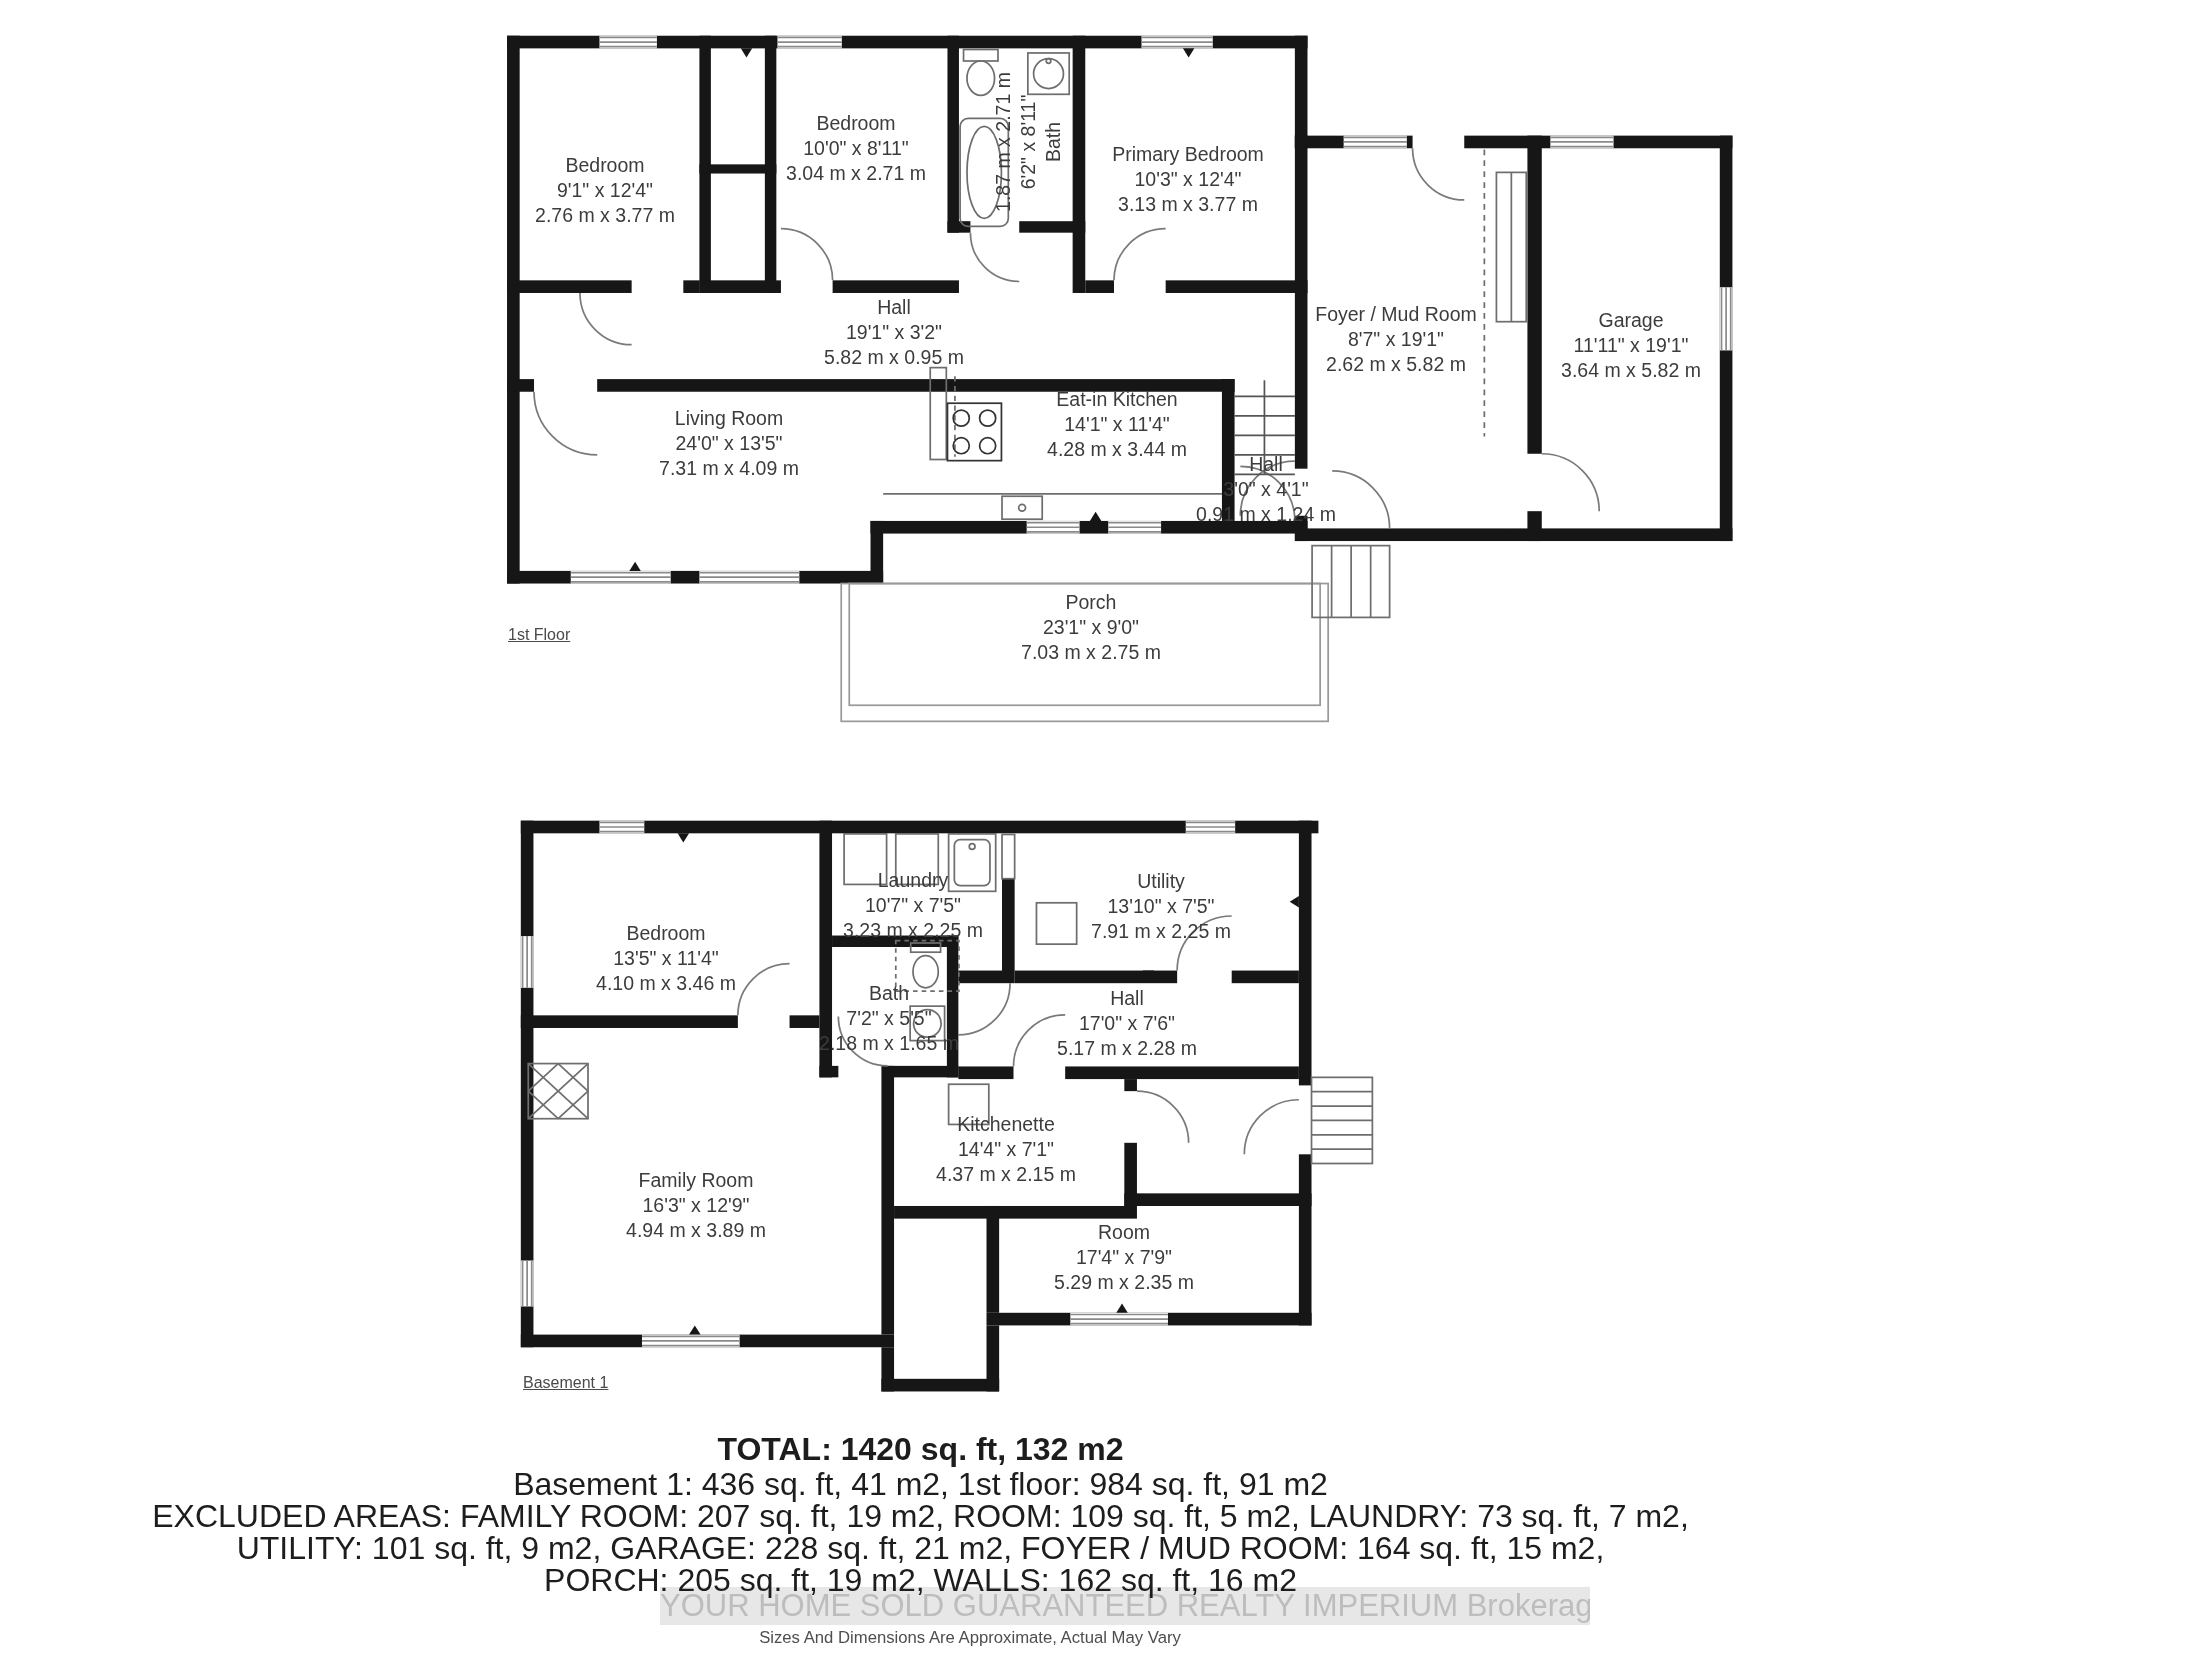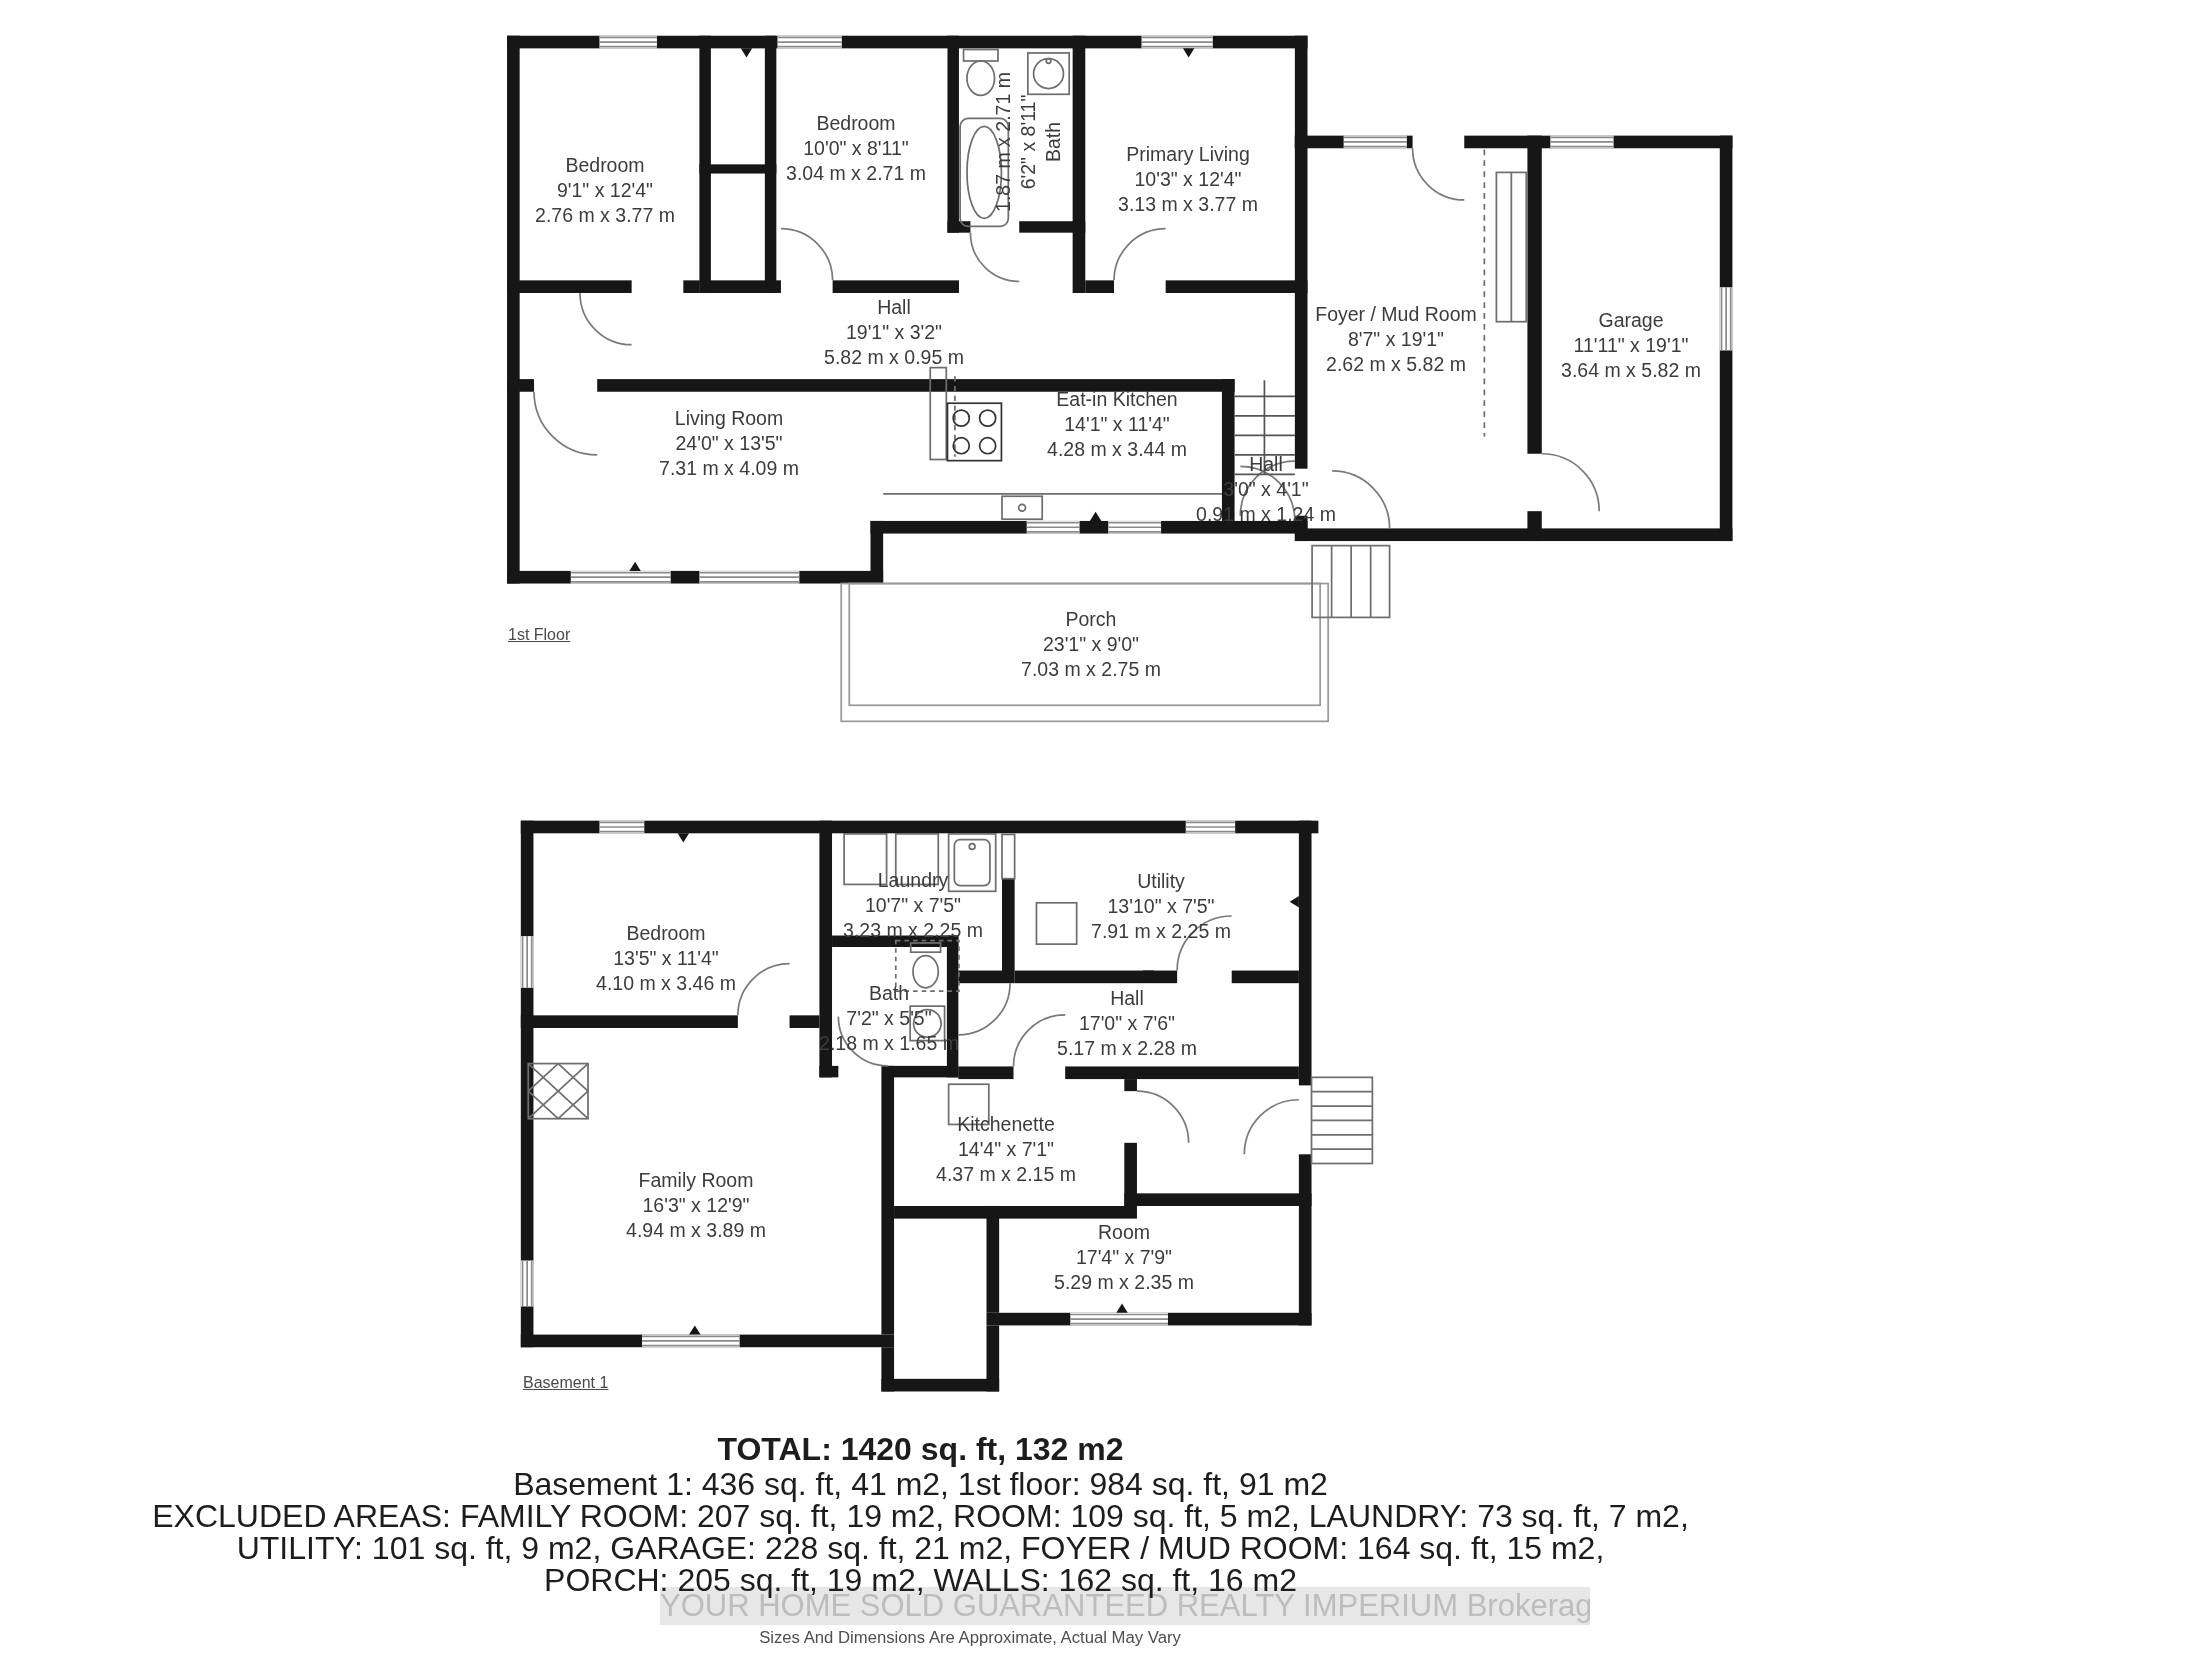--- a/index.html
+++ b/index.html
@@ -351,7 +351,7 @@
       <span>1.87 m x 2.71 m</span>
   </div>
   <div class="room-label" style="left:1188px;top:179px">
-    <span>Primary Living</span>
+    <span>Primary Bedroom</span>
       <span>10'3" x 12'4"</span>
       <span>3.13 m x 3.77 m</span>
   </div>

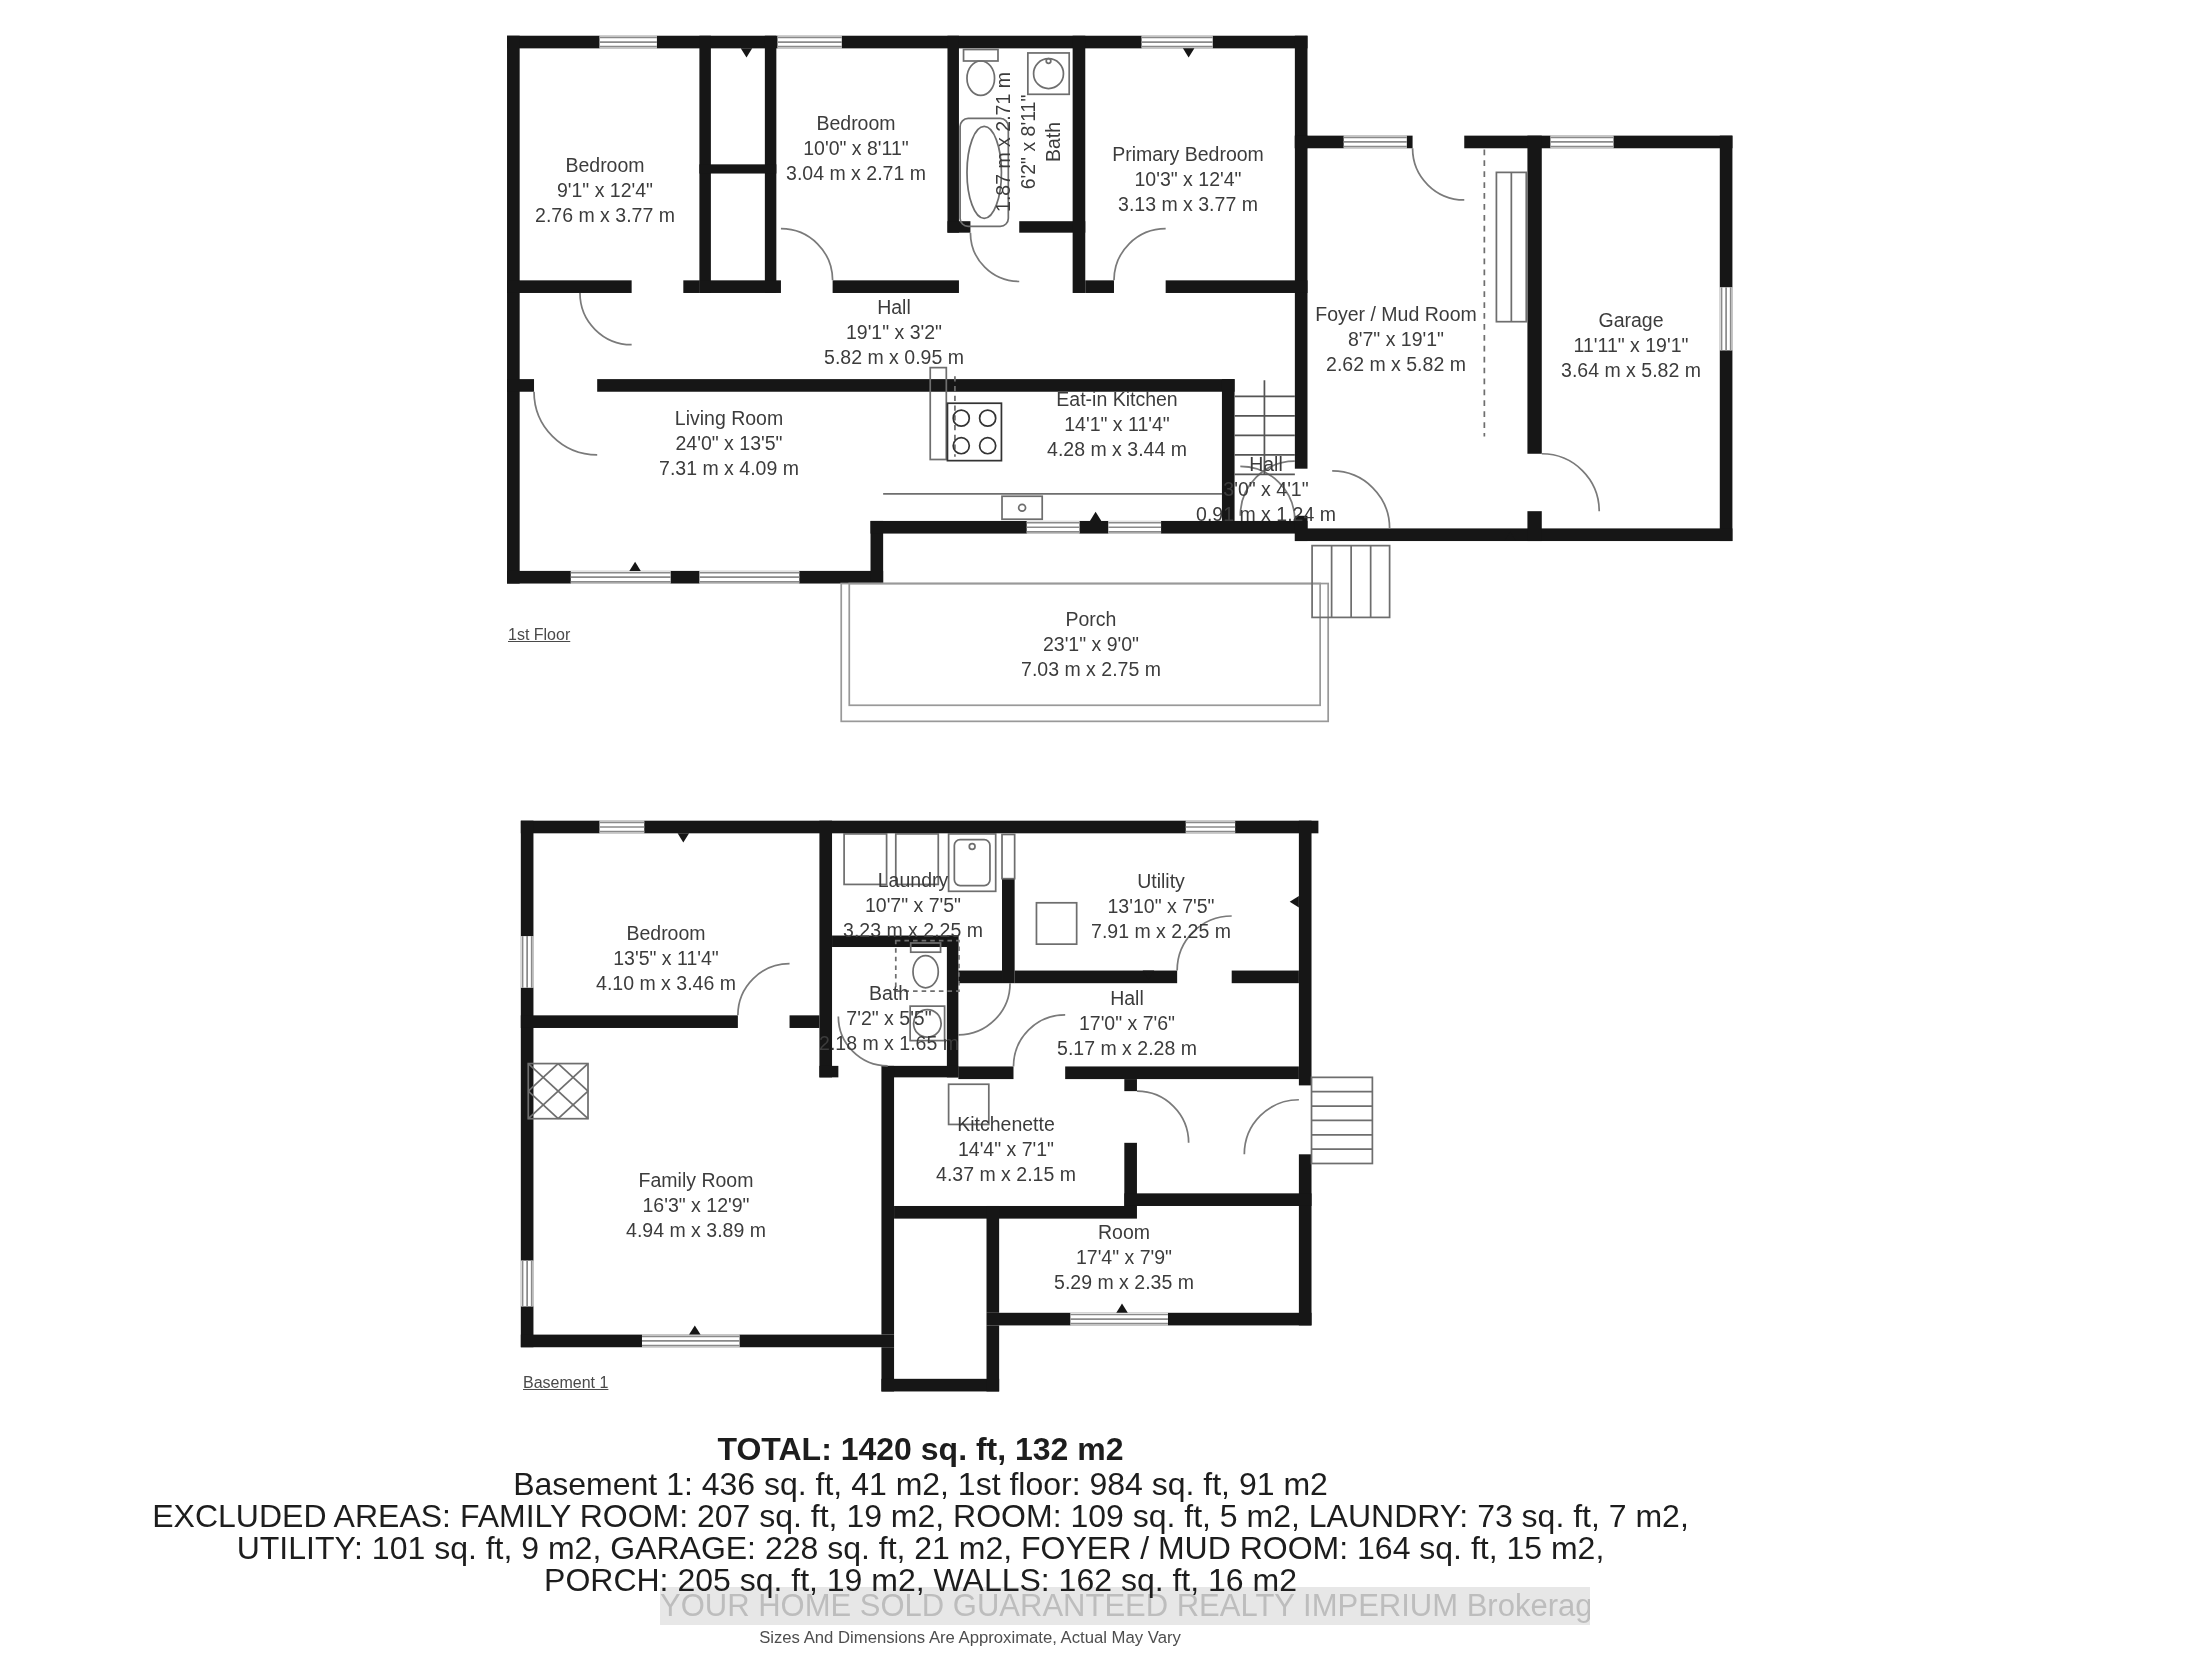--- a/index.html
+++ b/index.html
@@ -385,7 +385,7 @@
       <span>3'0" x 4'1"</span>
       <span>0.91 m x 1.24 m</span>
   </div>
-  <div class="room-label" style="left:1091px;top:644px">
+  <div class="room-label" style="left:1091px;top:627px">
     <span>Porch</span>
       <span>23'1" x 9'0"</span>
       <span>7.03 m x 2.75 m</span>

